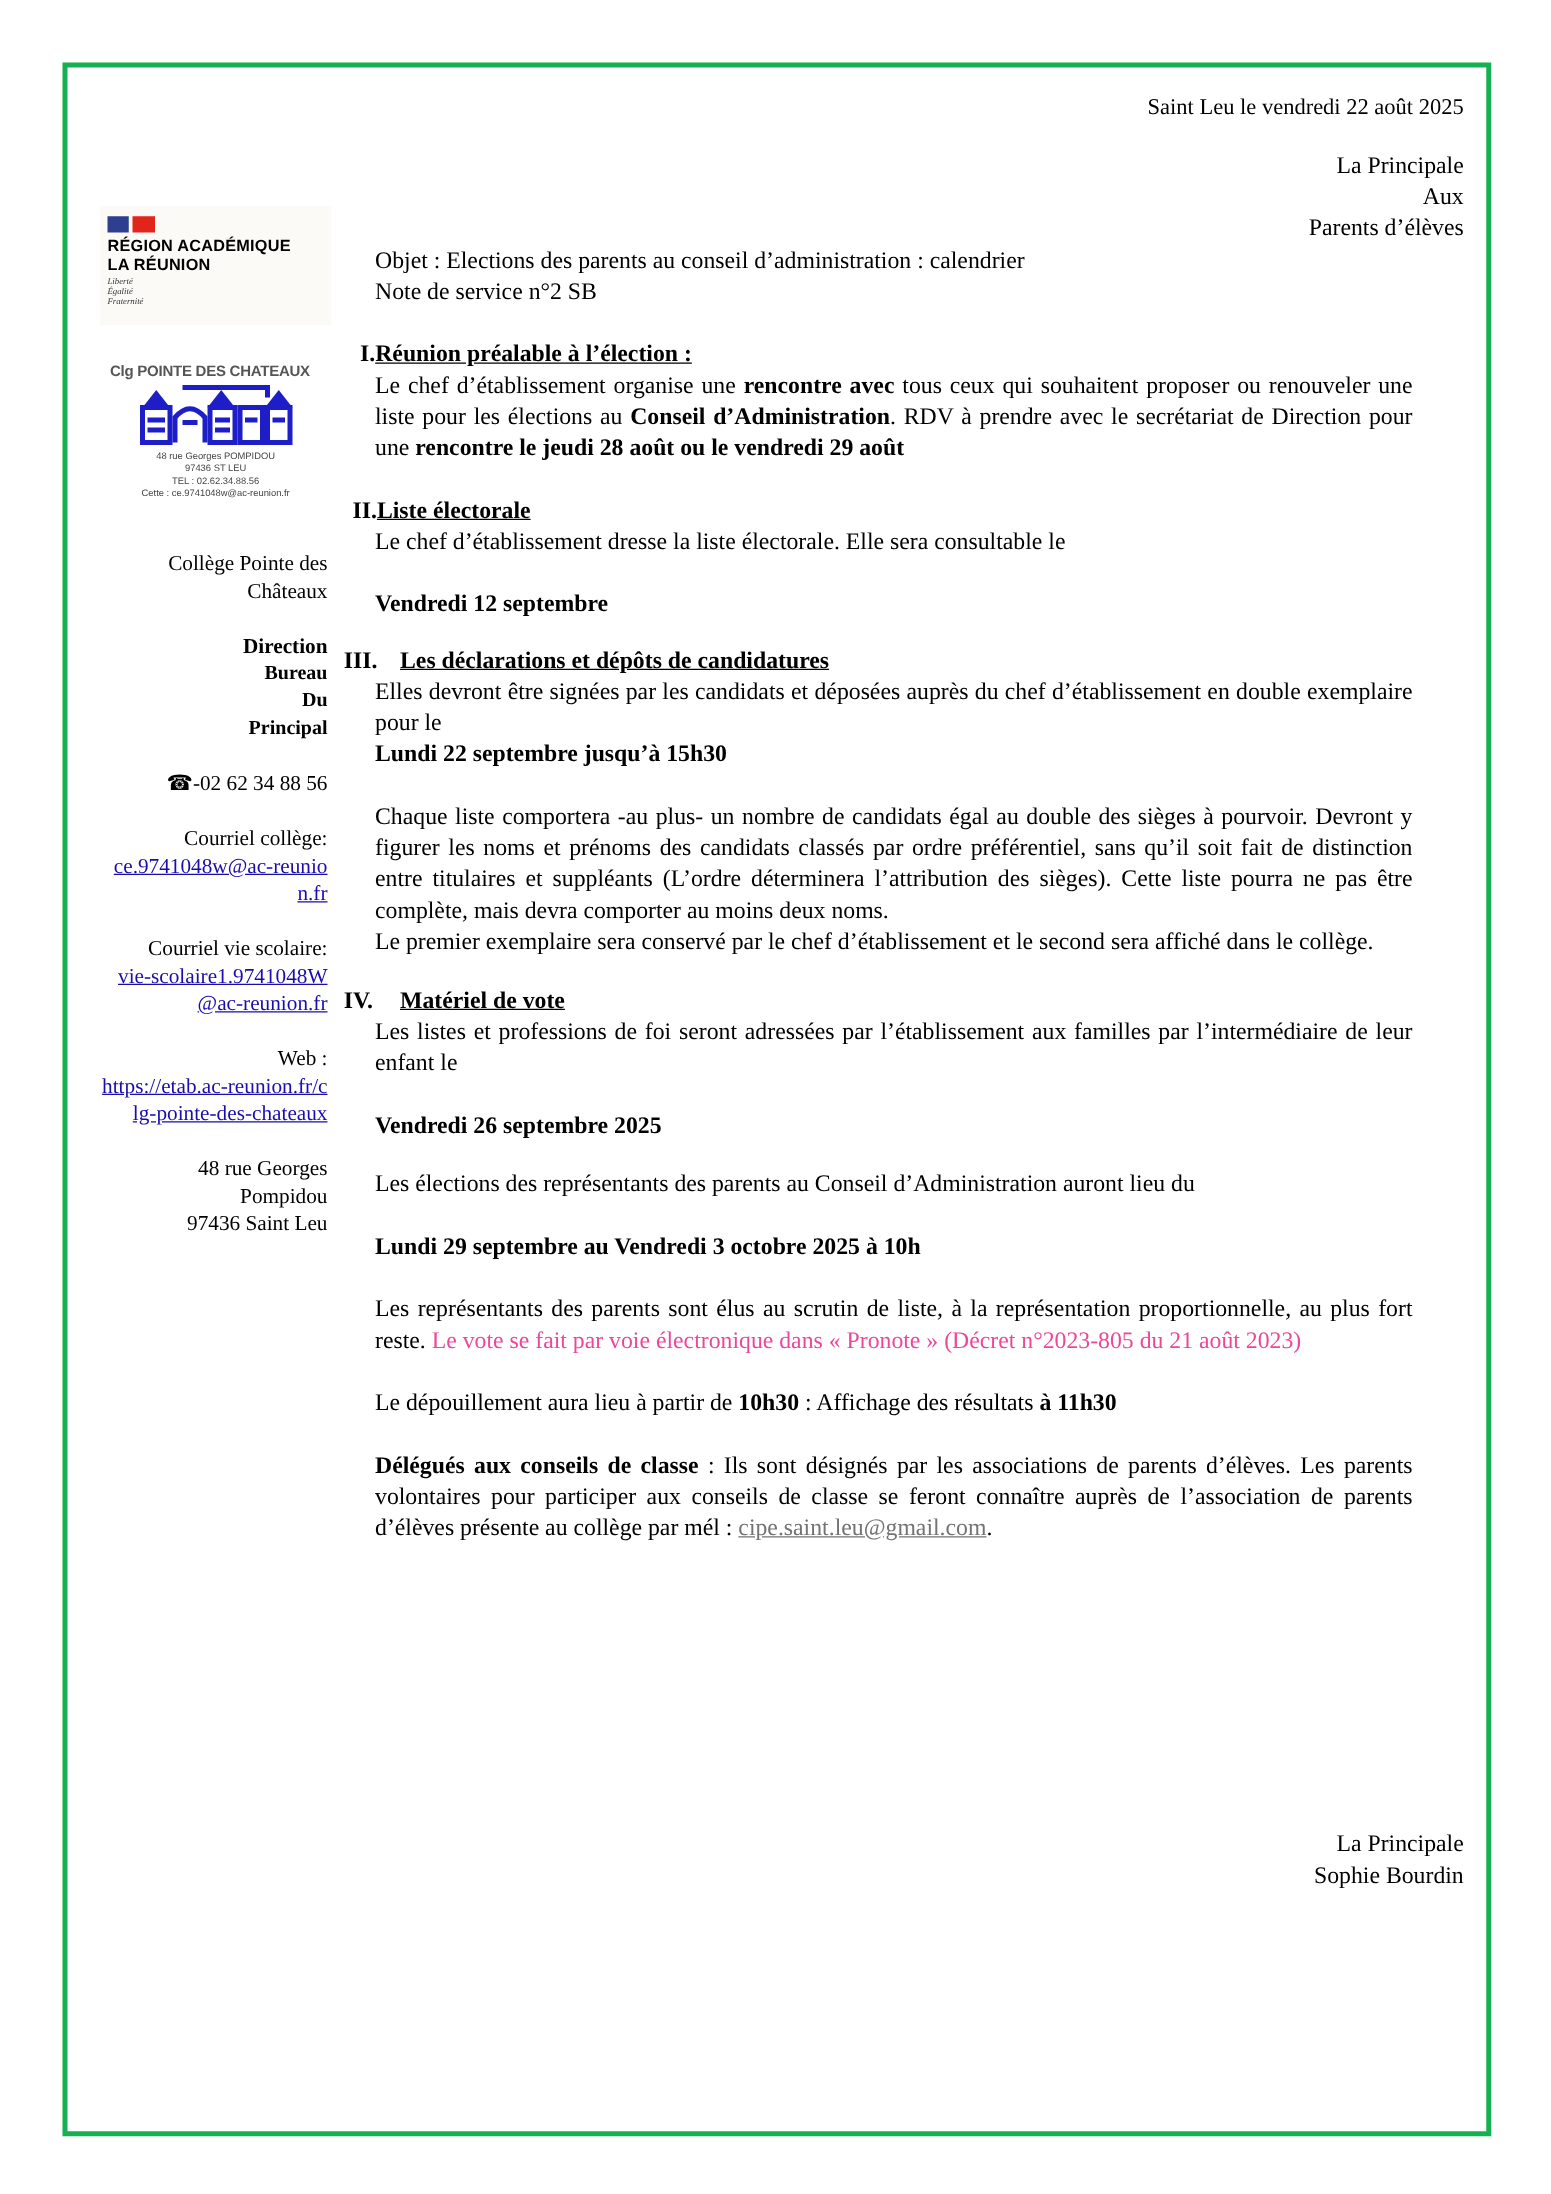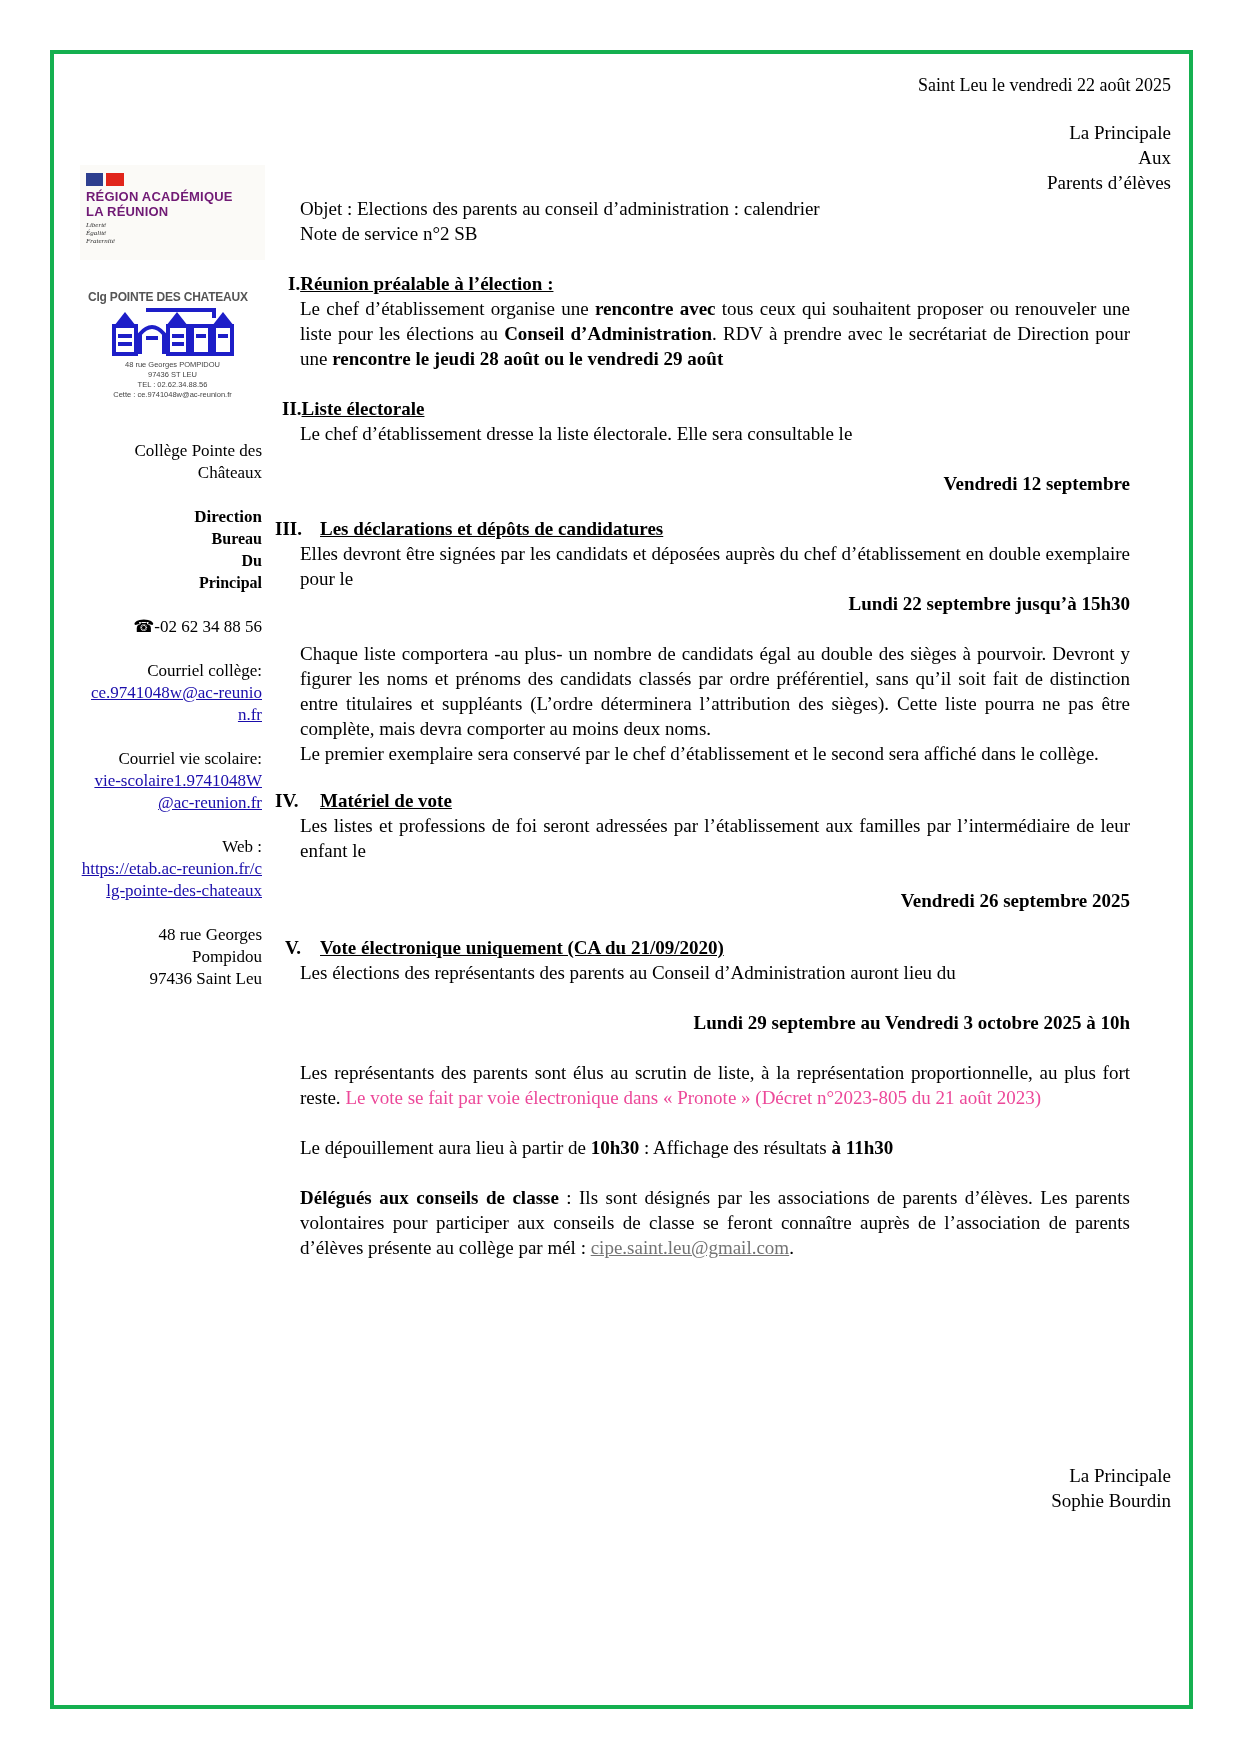--- a/index.html
+++ b/index.html
@@ -14,7 +14,7 @@
   .flag .b { position: absolute; left: 0; top: 0; width: 17px; height: 13px; background: #2e3f8f; }
   .flag .r { position: absolute; left: 20px; top: 0; width: 18px; height: 13px; background: #e1251b; }
   .region-title { position: absolute; left: 6px; top: 24px; font-family: "Liberation Sans", sans-serif;
-                  font-weight: bold; font-size: 13px; line-height: 15px; color: #701a75; letter-spacing: 0.2px; }
+                  font-weight: bold; font-size: 13px; line-height: 15px; color: #000000; letter-spacing: 0.2px; }
   .motto { position: absolute; left: 6px; top: 56px; font-family: "Liberation Serif", serif; font-style: italic;
            font-size: 7px; line-height: 8px; color: #333; }
 

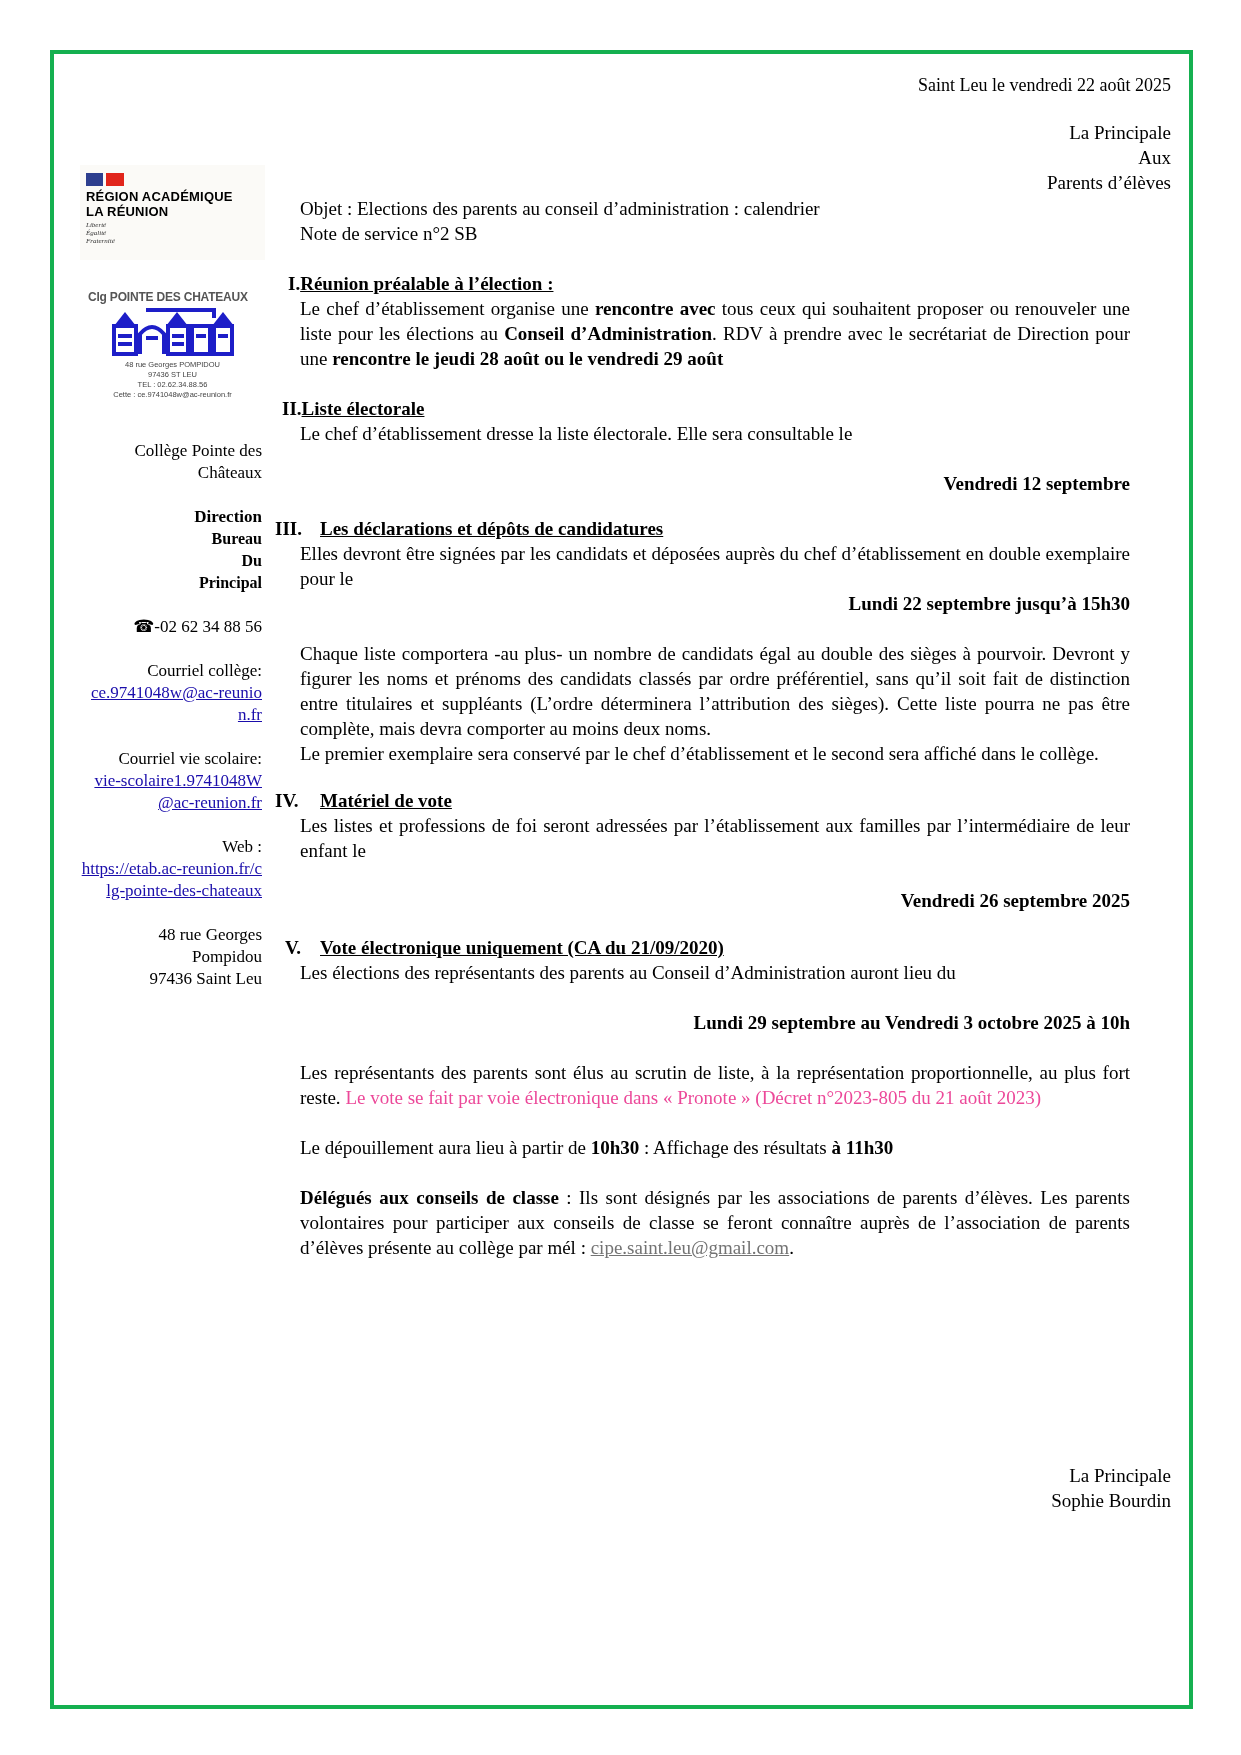--- a/index.html
+++ b/index.html
@@ -39,7 +39,7 @@
   .content { position: absolute; left: 300px; top: 196px; width: 830px; font-size: 19px; line-height: 25px; }
   .p { margin: 0; }
   .just { text-align: justify; }
-  .center { text-align: right; font-weight: bold; }
+  .center { text-align: left; font-weight: bold; }
   .heading { font-weight: bold; position: relative; }
   .heading u { text-decoration: underline; }
   .gap { height: 25px; }

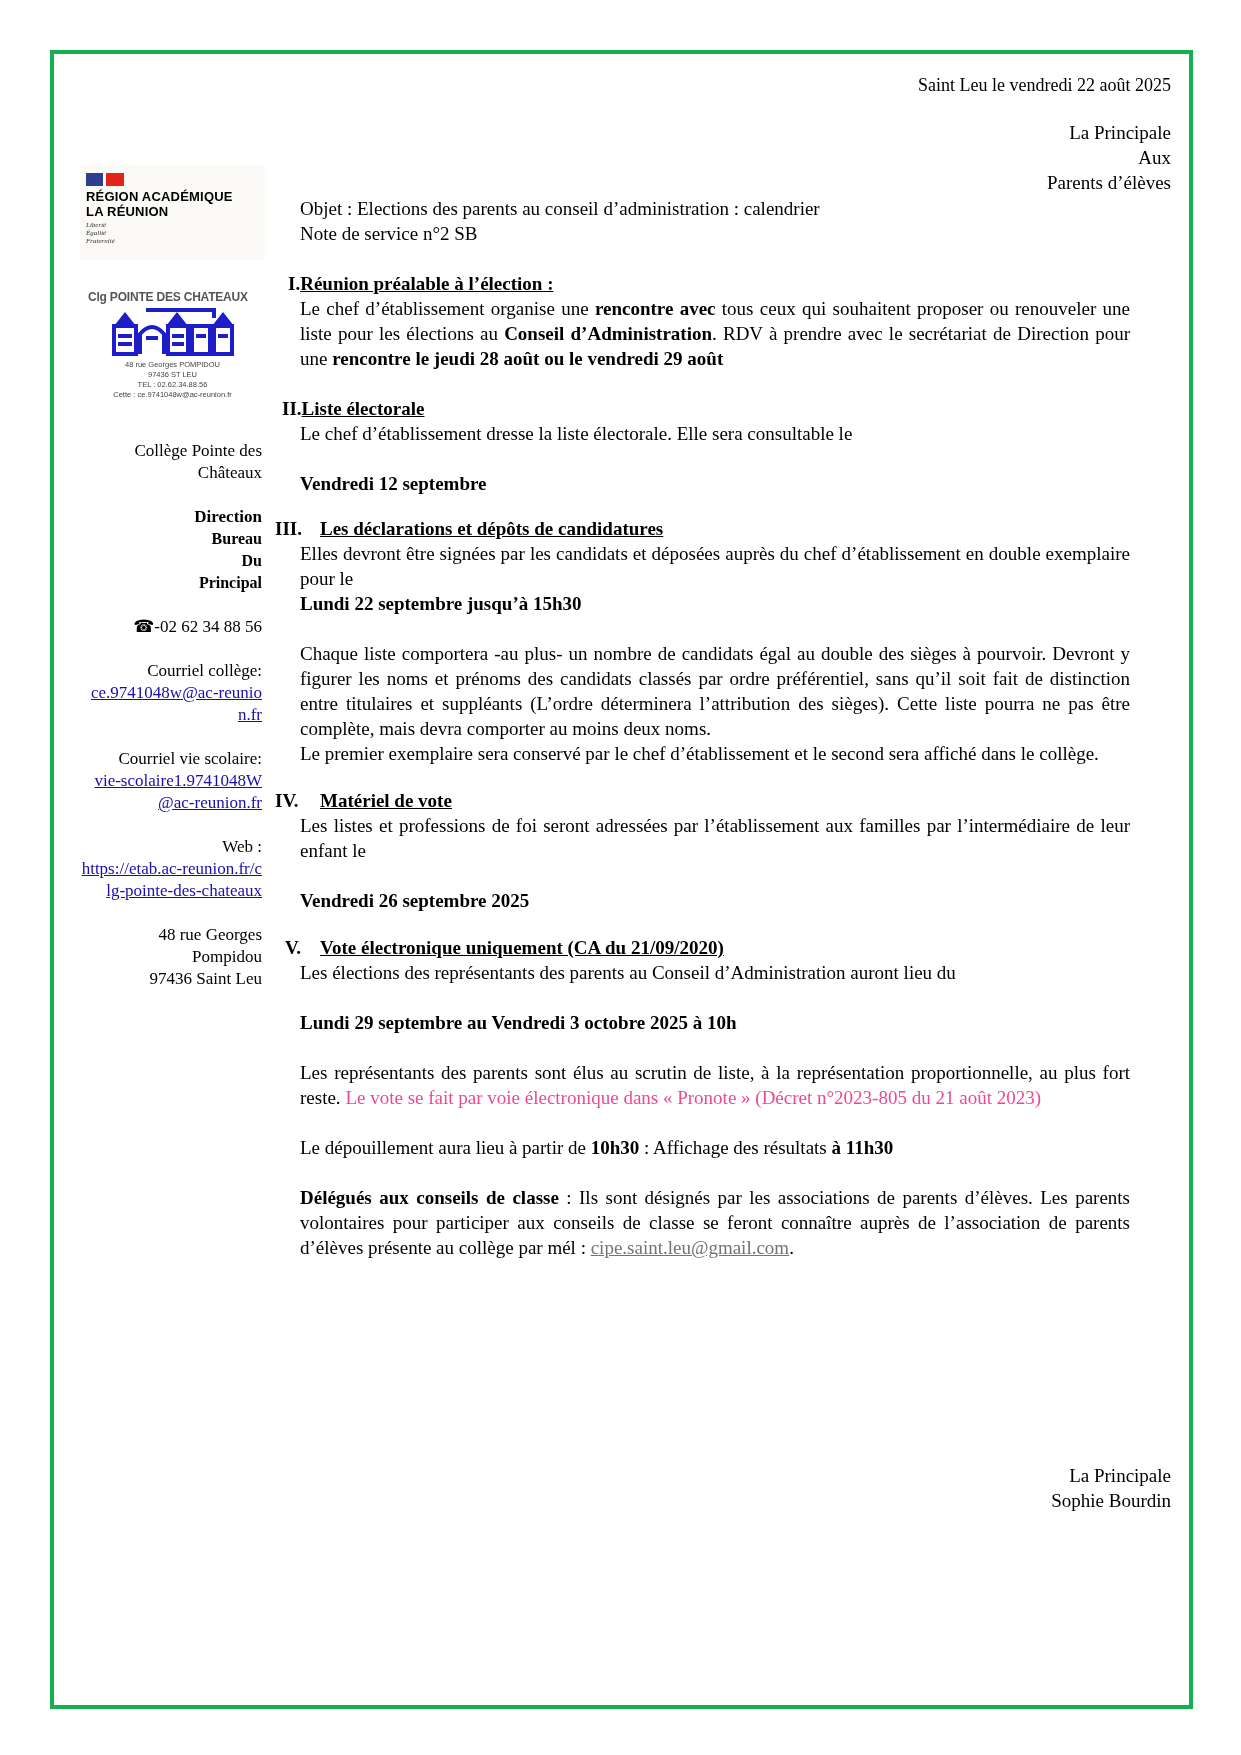--- a/index.html
+++ b/index.html
@@ -176,9 +176,6 @@
   <p class="p center">Vendredi 26 septembre 2025</p>
   <div class="gap" style="height:22px"></div>
 
-  <div class="heading" style="margin-left:-15px">
-    <span style="display:inline-block;width:35px">V.</span><u>Vote électronique uniquement (CA du 21/09/2020)</u>
-  </div>
   <p class="p">Les élections des représentants des parents au Conseil d’Administration auront lieu du</p>
   <div class="gap"></div>
   <p class="p center">Lundi 29 septembre au Vendredi 3 octobre 2025  à 10h</p>

